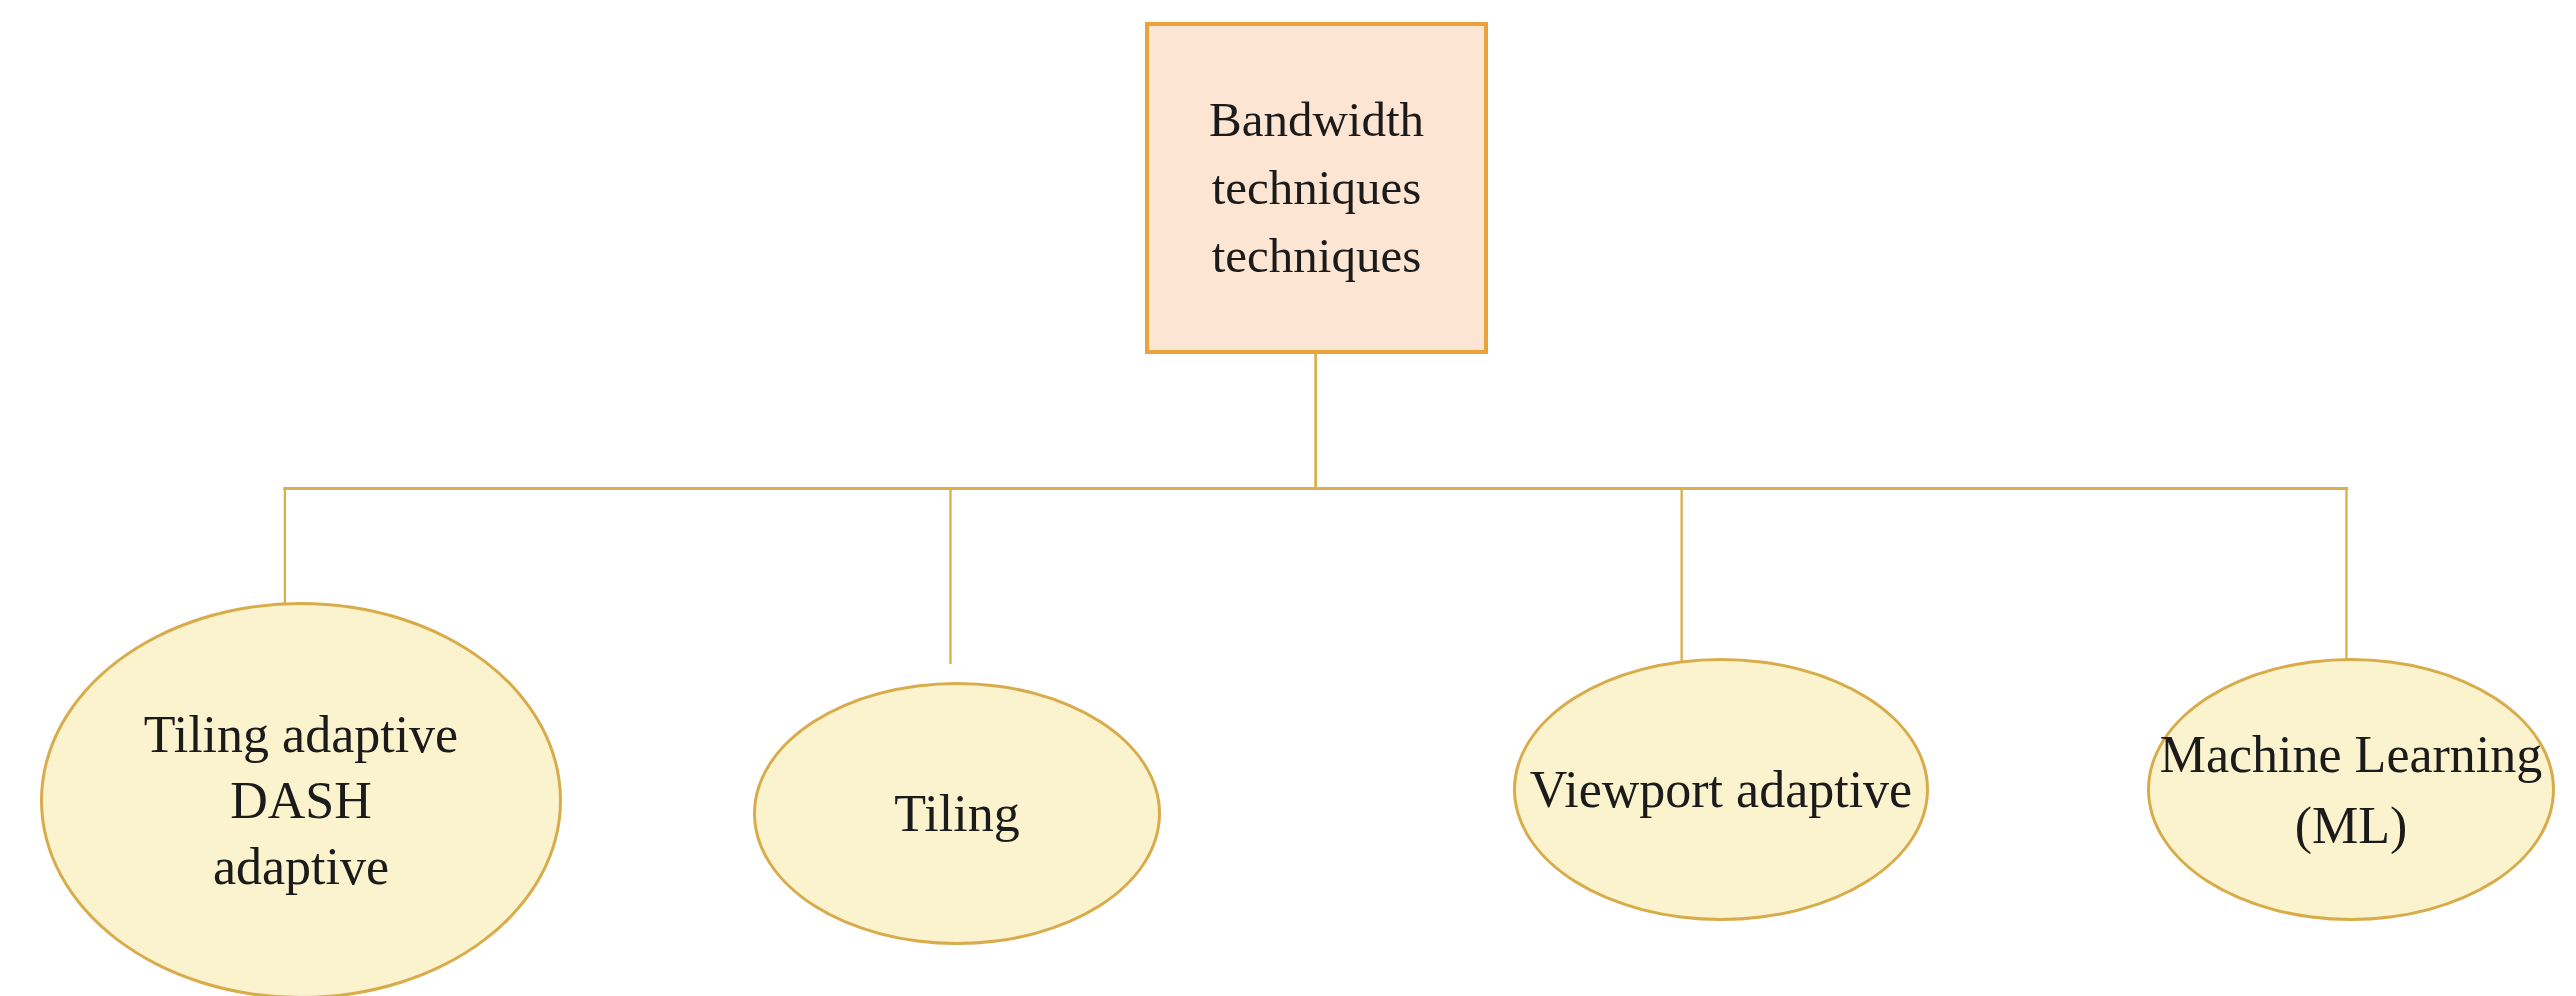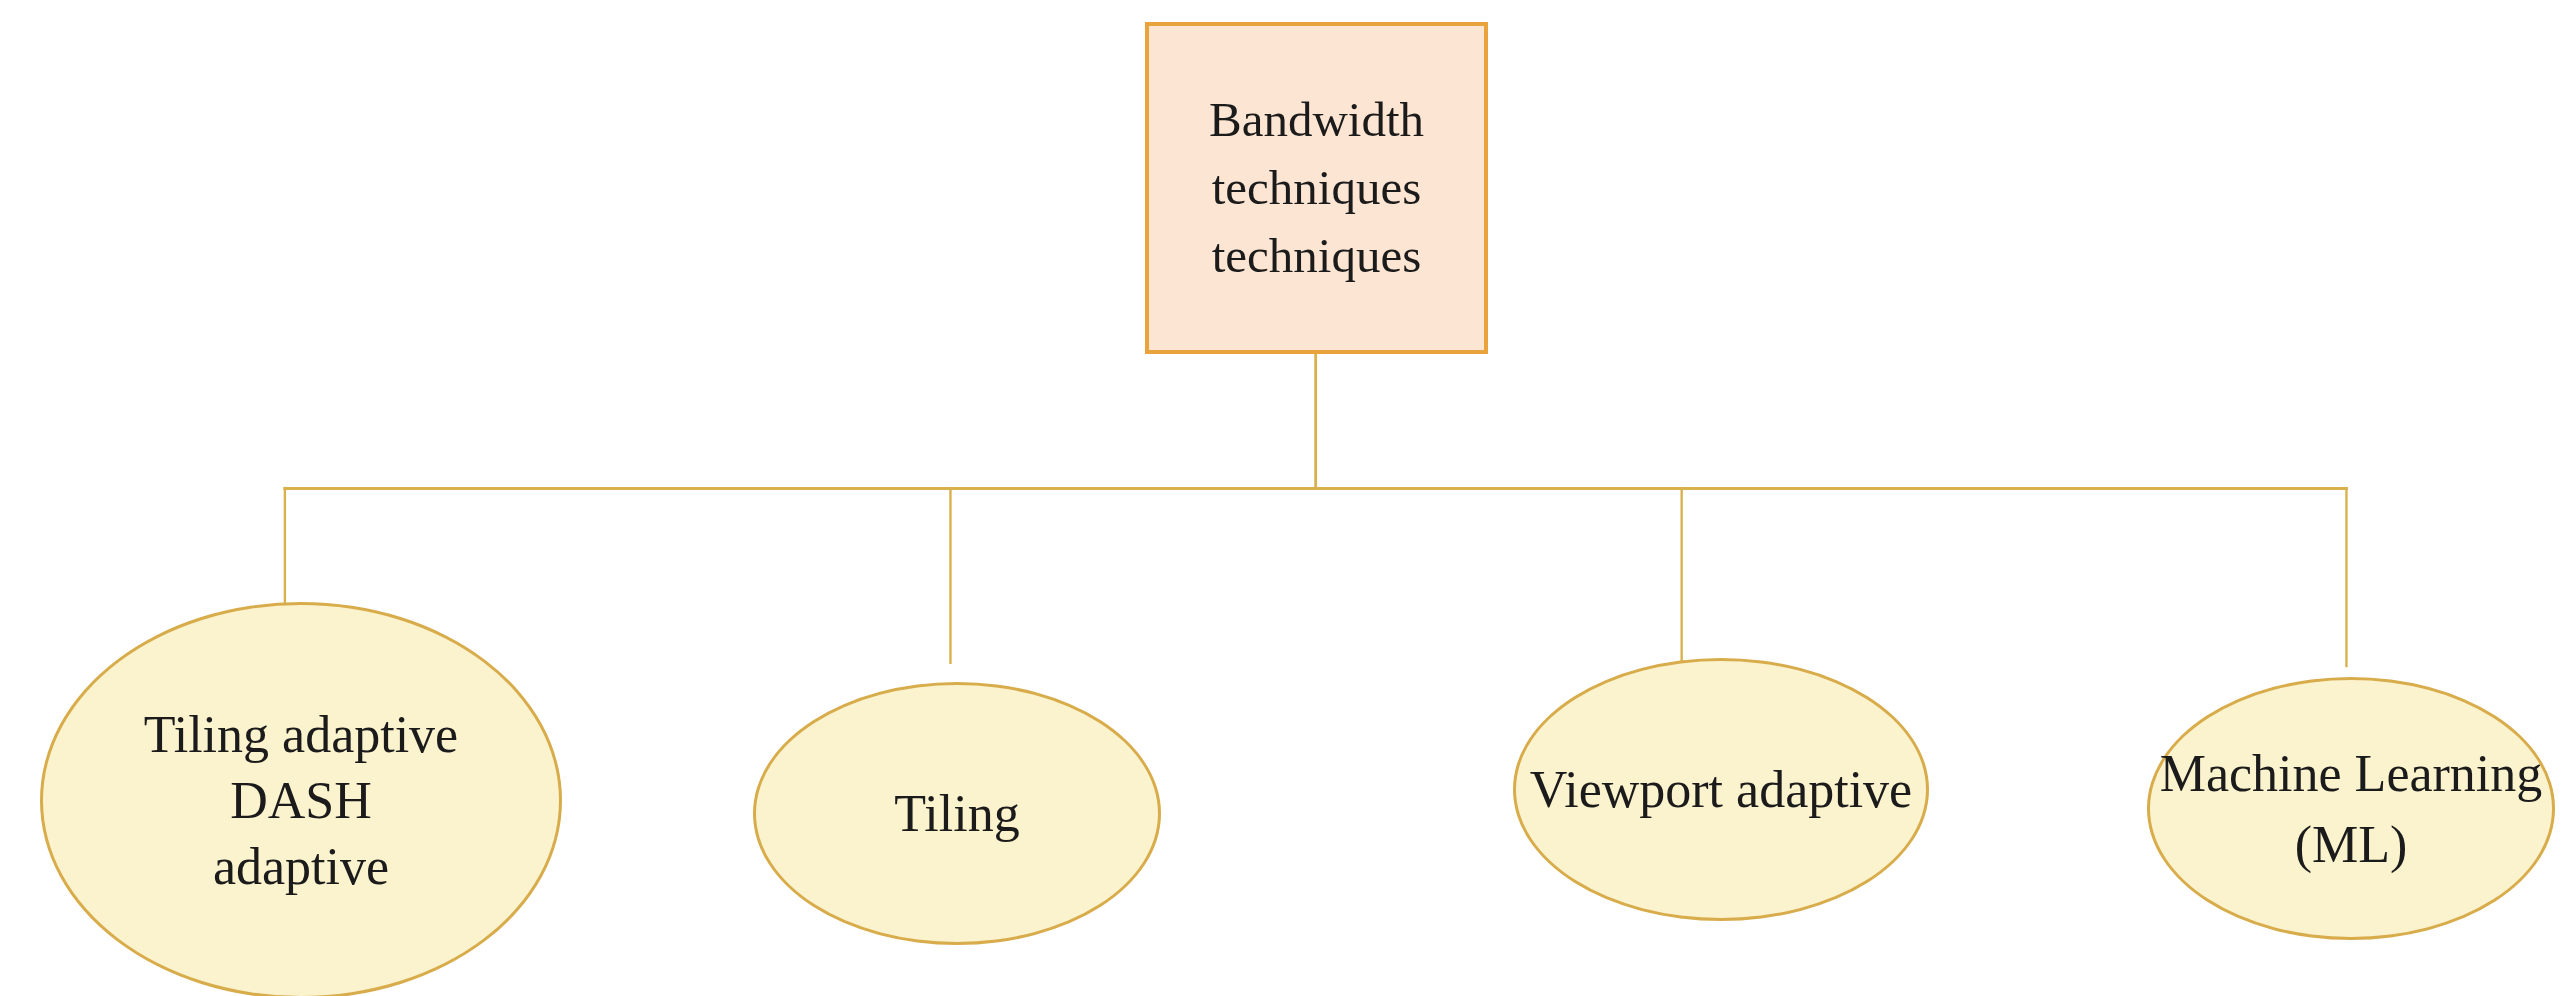--- a/index.html
+++ b/index.html
@@ -78,7 +78,7 @@
   }
   .ellipse.e-ml {
     left: 2147px;
-    top: 677px;
+    top: 658px;
     width: 408px;
     height: 263px;
   }

